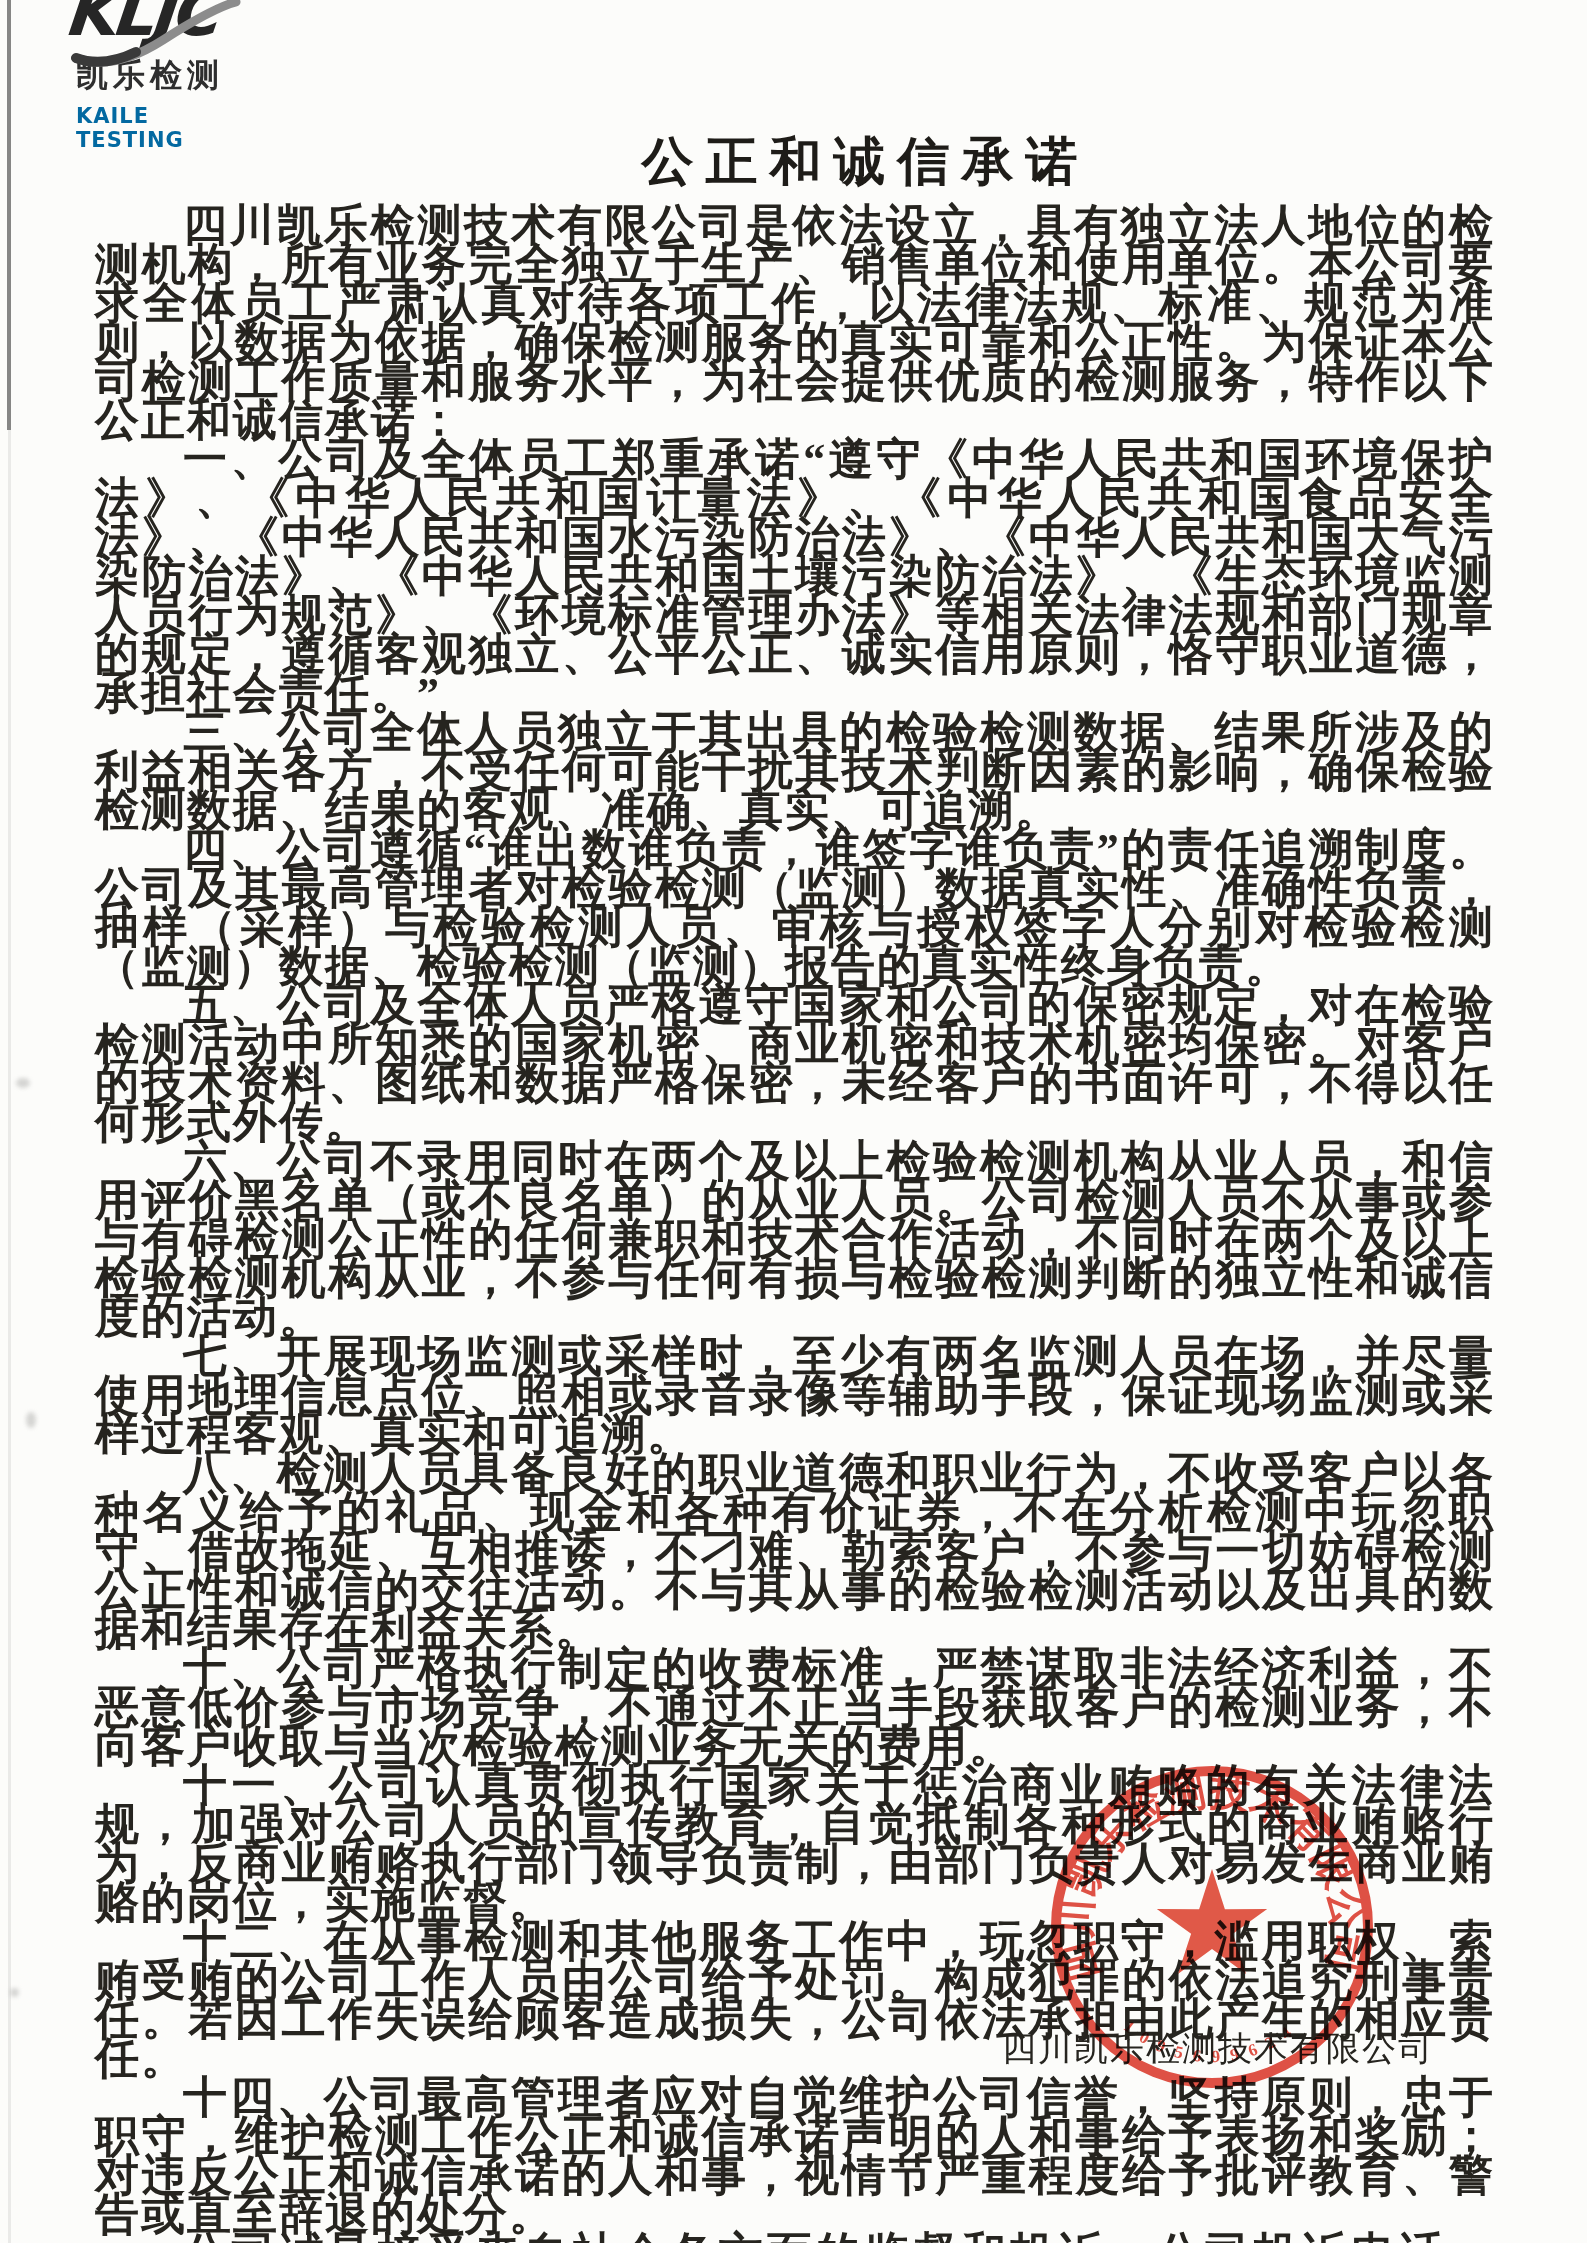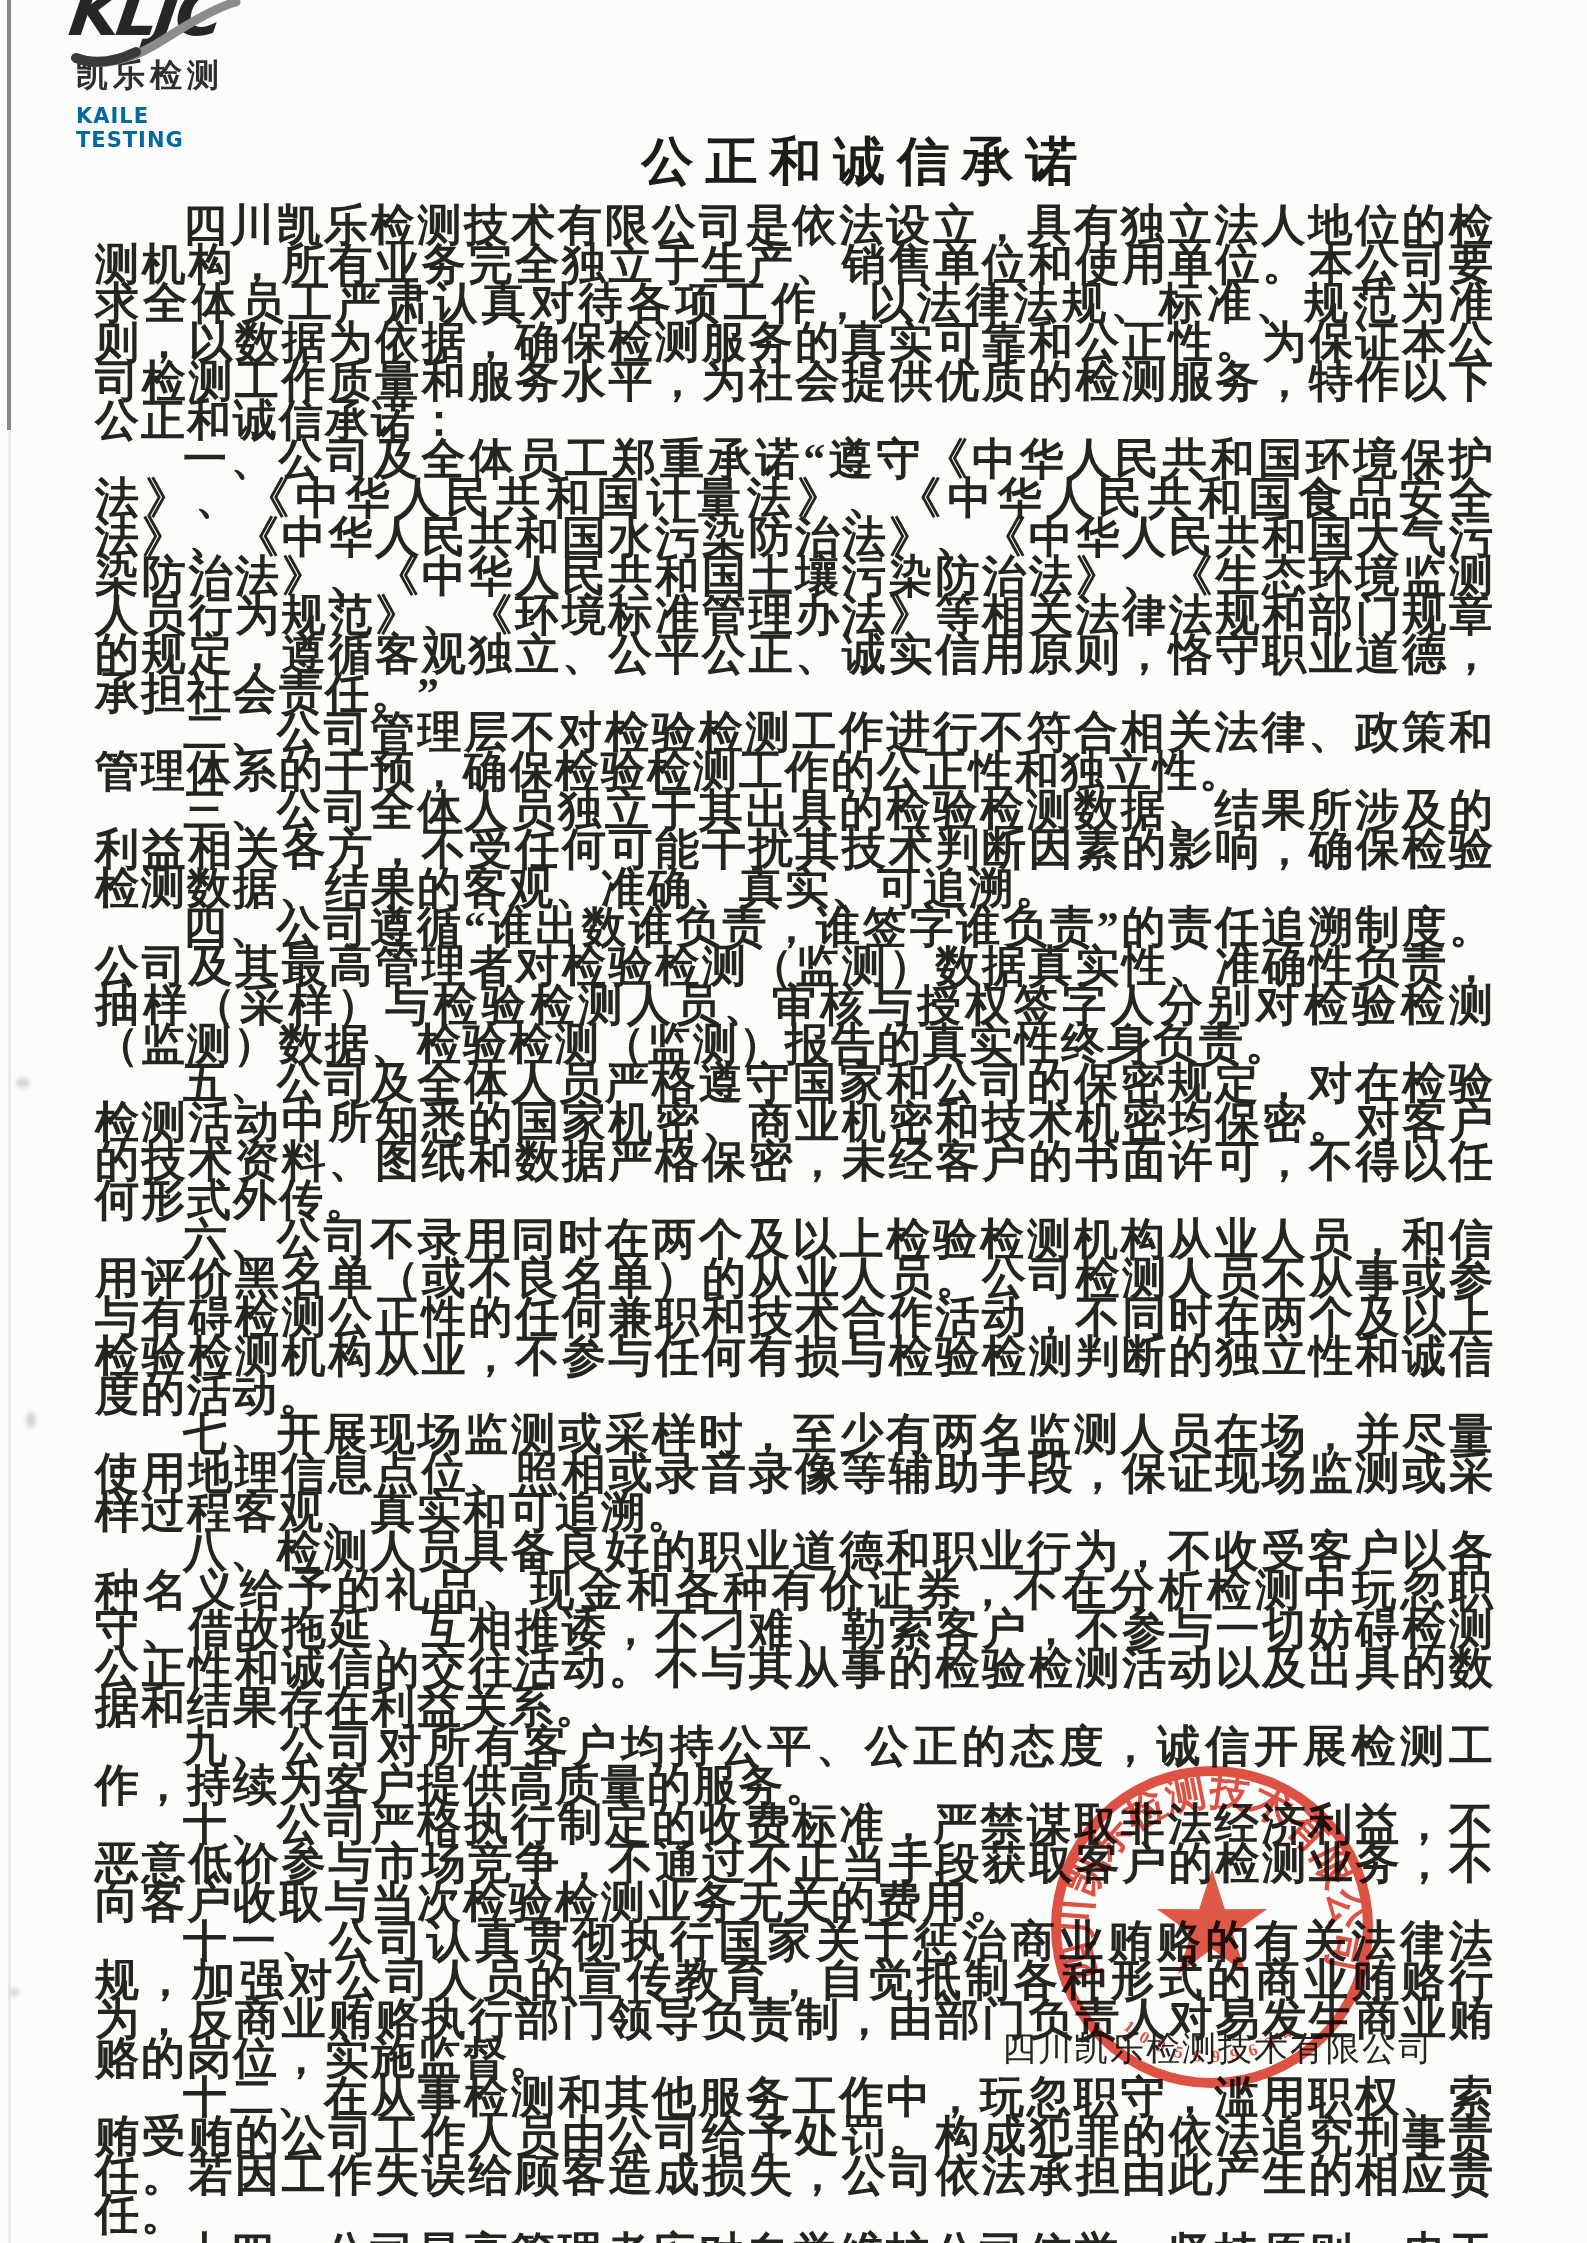--- a/index.html
+++ b/index.html
@@ -95,7 +95,6 @@
   <main class="body-text">
     <p>四川凯乐检测技术有限公司是依法设立，具有独立法人地位的检测机构，所有业务完全独立于生产、销售单位和使用单位。本公司要求全体员工严肃认真对待各项工作，以法律法规、标准、规范为准则，以数据为依据，确保检测服务的真实可靠和公正性。为保证本公司检测工作质量和服务水平，为社会提供优质的检测服务，特作以下公正和诚信承诺：</p>
     <p>一、公司及全体员工郑重承诺“遵守《中华人民共和国环境保护法》、《中华人民共和国计量法》、《中华人民共和国食品安全法》、《中华人民共和国水污染防治法》、《中华人民共和国大气污染防治法》、《中华人民共和国土壤污染防治法》、《生态环境监测人员行为规范》、《环境标准管理办法》等相关法律法规和部门规章的规定，遵循客观独立、公平公正、诚实信用原则，恪守职业道德，承担社会责任。”</p>
-    <p>二、公司管理层不对检验检测工作进行不符合相关法律、政策和管理体系的干预，确保检验检测工作的公正性和独立性。</p>
     <p>三、公司全体人员独立于其出具的检验检测数据、结果所涉及的利益相关各方，不受任何可能干扰其技术判断因素的影响，确保检验检测数据、结果的客观、准确、真实、可追溯。</p>
     <p>四、公司遵循“谁出数谁负责，谁签字谁负责”的责任追溯制度。公司及其最高管理者对检验检测（监测）数据真实性、准确性负责，抽样（采样）与检验检测人员、审核与授权签字人分别对检验检测（监测）数据、检验检测（监测）报告的真实性终身负责。</p>
     <p>五、公司及全体人员严格遵守国家和公司的保密规定，对在检验检测活动中所知悉的国家机密、商业机密和技术机密均保密。对客户的技术资料、图纸和数据严格保密，未经客户的书面许可，不得以任何形式外传。</p>

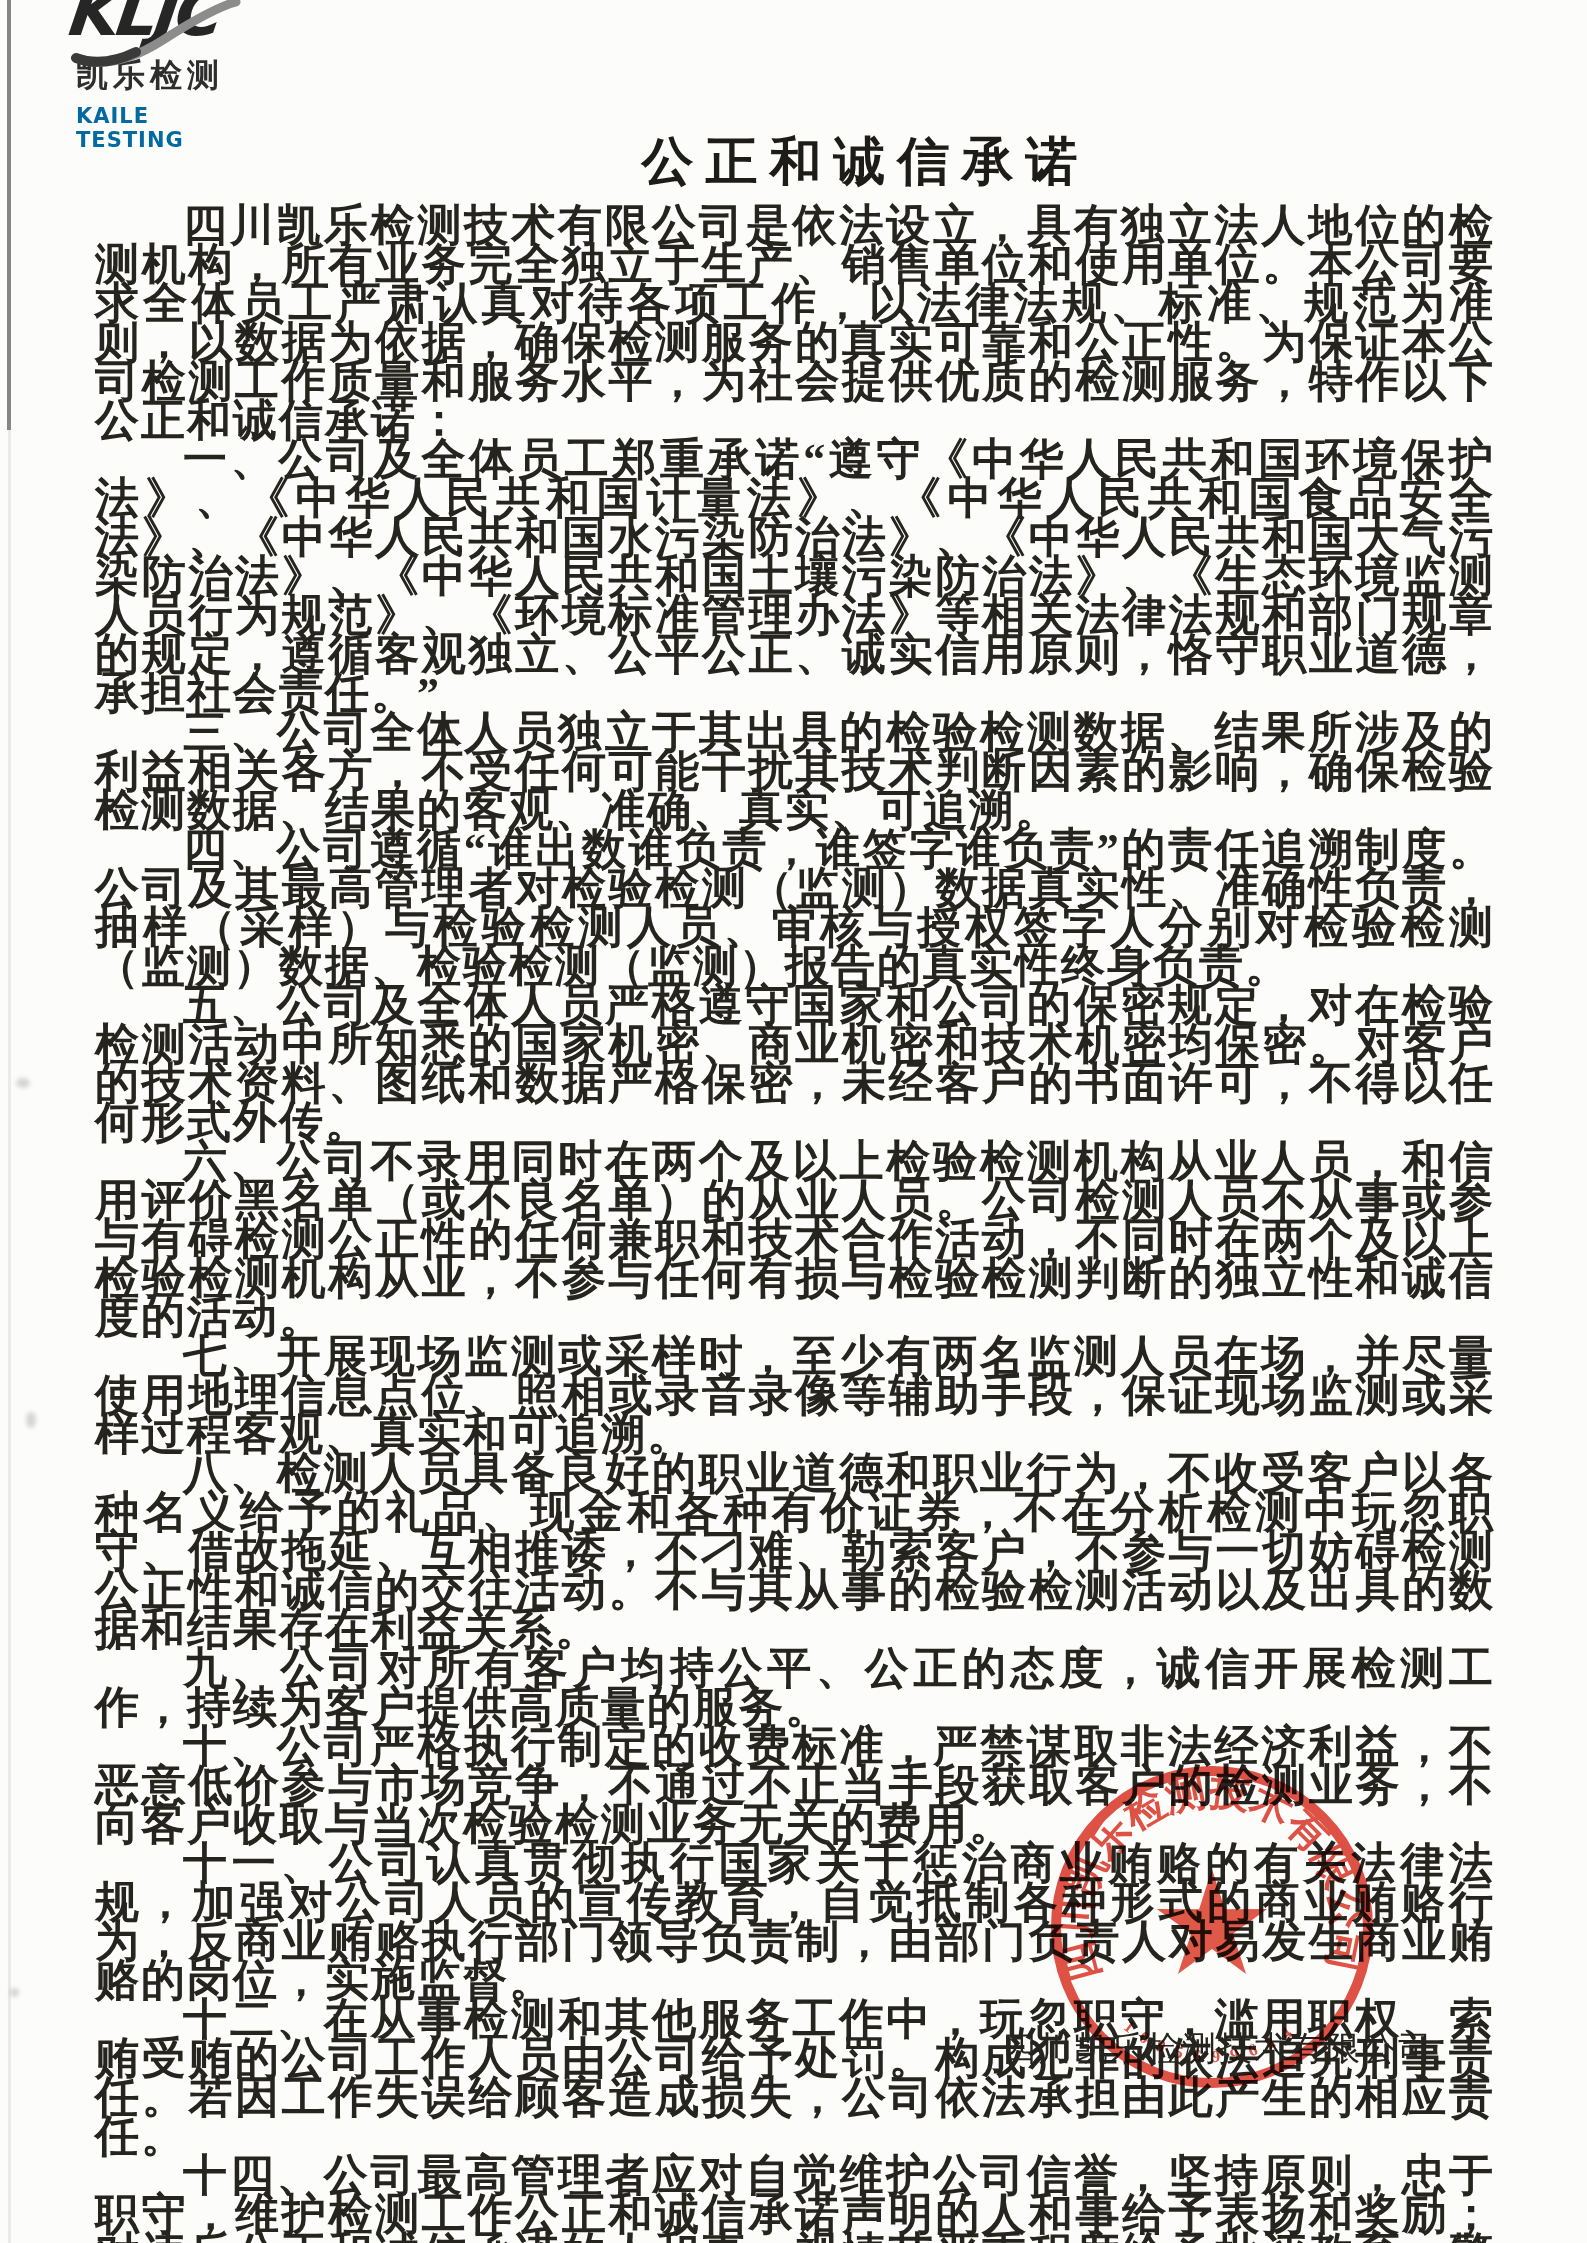--- a/index.html
+++ b/index.html
@@ -101,7 +101,6 @@
     <p>六、公司不录用同时在两个及以上检验检测机构从业人员，和信用评价黑名单（或不良名单）的从业人员。公司检测人员不从事或参与有碍检测公正性的任何兼职和技术合作活动，不同时在两个及以上检验检测机构从业，不参与任何有损与检验检测判断的独立性和诚信度的活动。</p>
     <p>七、开展现场监测或采样时，至少有两名监测人员在场，并尽量使用地理信息点位、照相或录音录像等辅助手段，保证现场监测或采样过程客观、真实和可追溯。</p>
     <p>八、检测人员具备良好的职业道德和职业行为，不收受客户以各种名义给予的礼品、现金和各种有价证券，不在分析检测中玩忽职守、借故拖延、互相推诿，不刁难、勒索客户，不参与一切妨碍检测公正性和诚信的交往活动。不与其从事的检验检测活动以及出具的数据和结果存在利益关系。</p>
-    <p>九、公司对所有客户均持公平、公正的态度，诚信开展检测工作，持续为客户提供高质量的服务。</p>
     <p>十、公司严格执行制定的收费标准，严禁谋取非法经济利益，不恶意低价参与市场竞争，不通过不正当手段获取客户的检测业务，不向客户收取与当次检验检测业务无关的费用。</p>
     <p>十一、公司认真贯彻执行国家关于惩治商业贿赂的有关法律法规，加强对公司人员的宣传教育，自觉抵制各种形式的商业贿赂行为，反商业贿赂执行部门领导负责制，由部门负责人对易发生商业贿赂的岗位，实施监督。</p>
     <p>十二、在从事检测和其他服务工作中，玩忽职守，滥用职权、索贿受贿的公司工作人员由公司给予处罚。构成犯罪的依法追究刑事责任。若因工作失误给顾客造成损失，公司依法承担由此产生的相应责任。</p>

